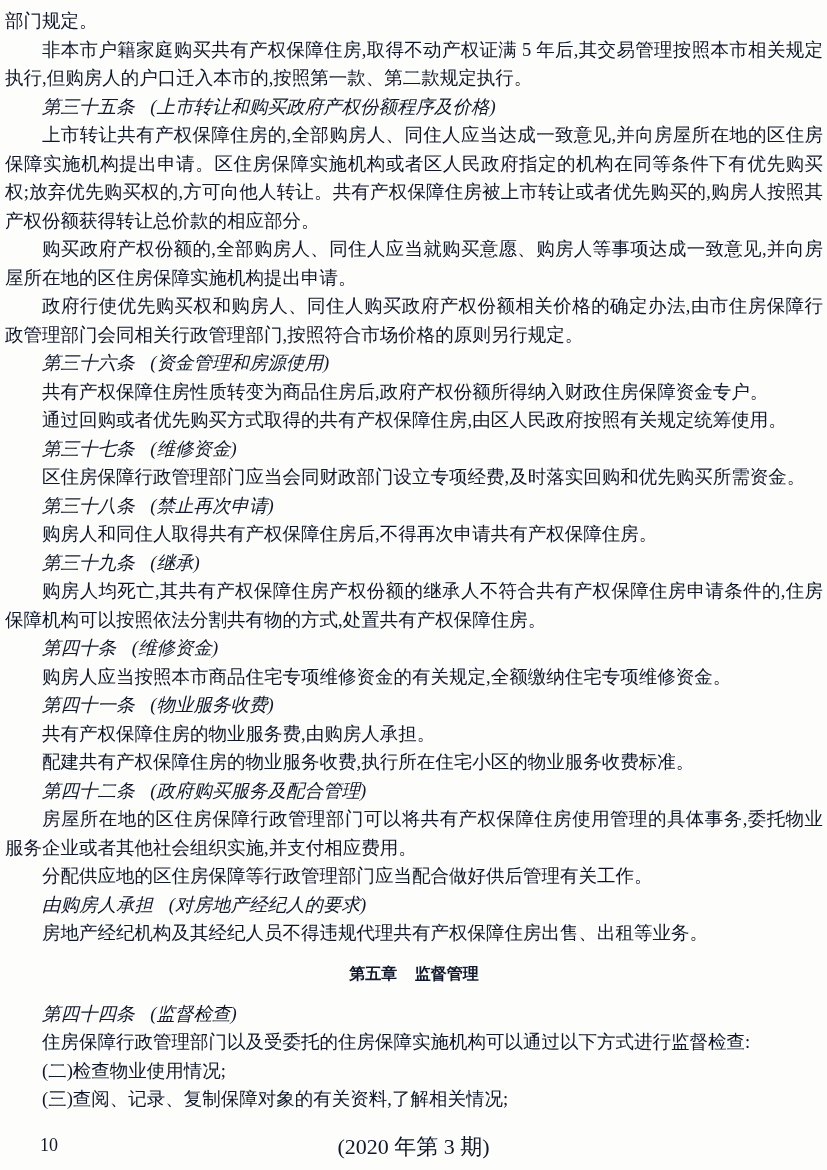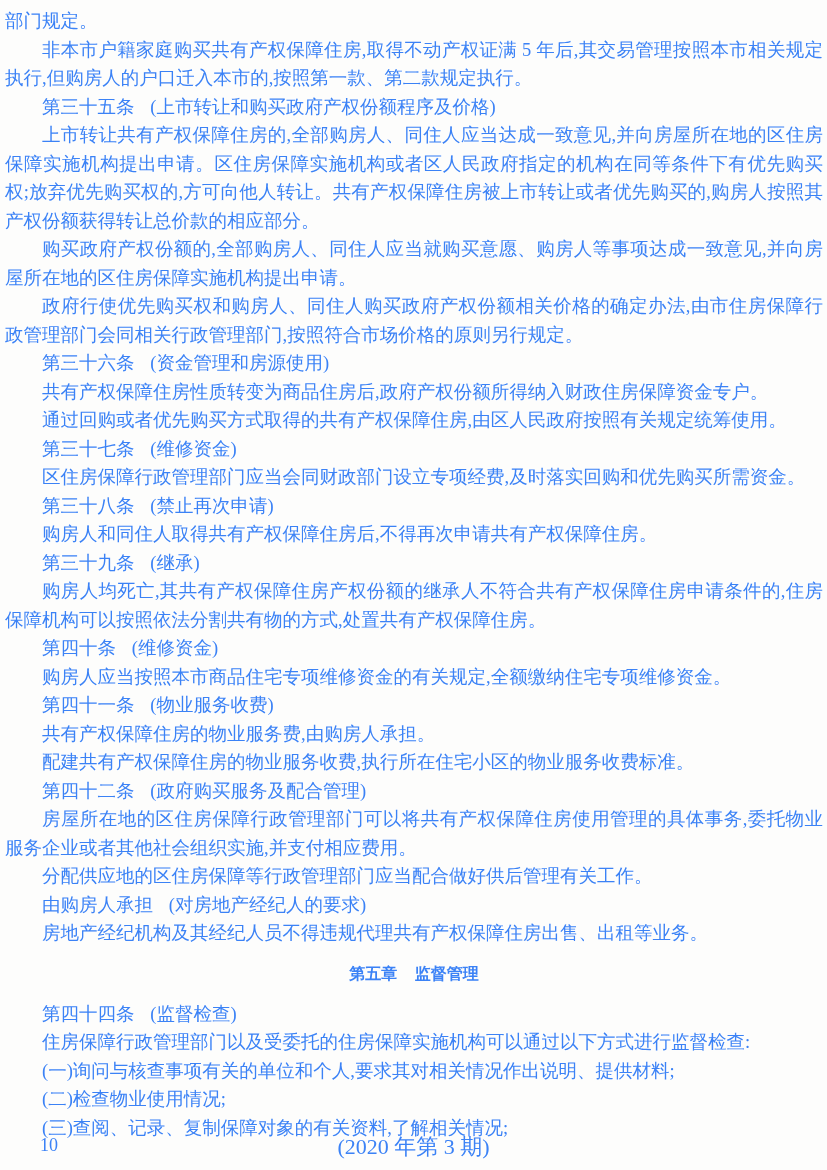--- a/index.html
+++ b/index.html
@@ -60,7 +60,7 @@
 </head>
 <body>
 
-<div class="page" style="background: rgb(253, 253, 252); color: #3b82f6;">
+<div class="page" style="background: rgb(253, 253, 252); color: #0f172a;">
   <div class="text-block">
       <p class="continuation">部门规定。</p>
       <p class="para">非本市户籍家庭购买共有产权保障住房,取得不动产权证满 5 年后,其交易管理按照本市相关规定执行,但购房人的户口迁入本市的,按照第一款、第二款规定执行。</p>

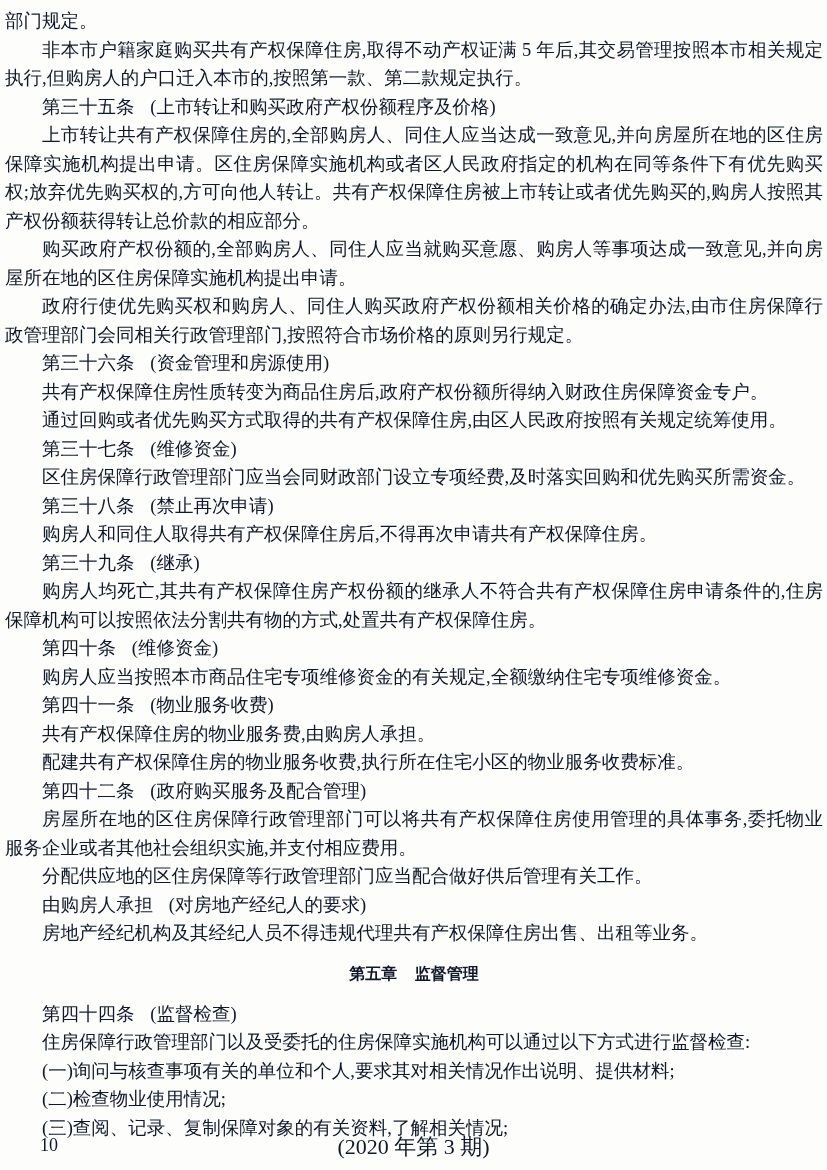--- a/index.html
+++ b/index.html
@@ -29,7 +29,7 @@
   }
   p.para { text-indent: 2em; }
   p.continuation { text-indent: 0; }
-  p.article { text-indent: 2em; }
+  p.article { text-indent: 2em; font-style: italic; }
   p.article .article-title { margin-left: 0.85em; }
   p.chapter {
     text-indent: 0;

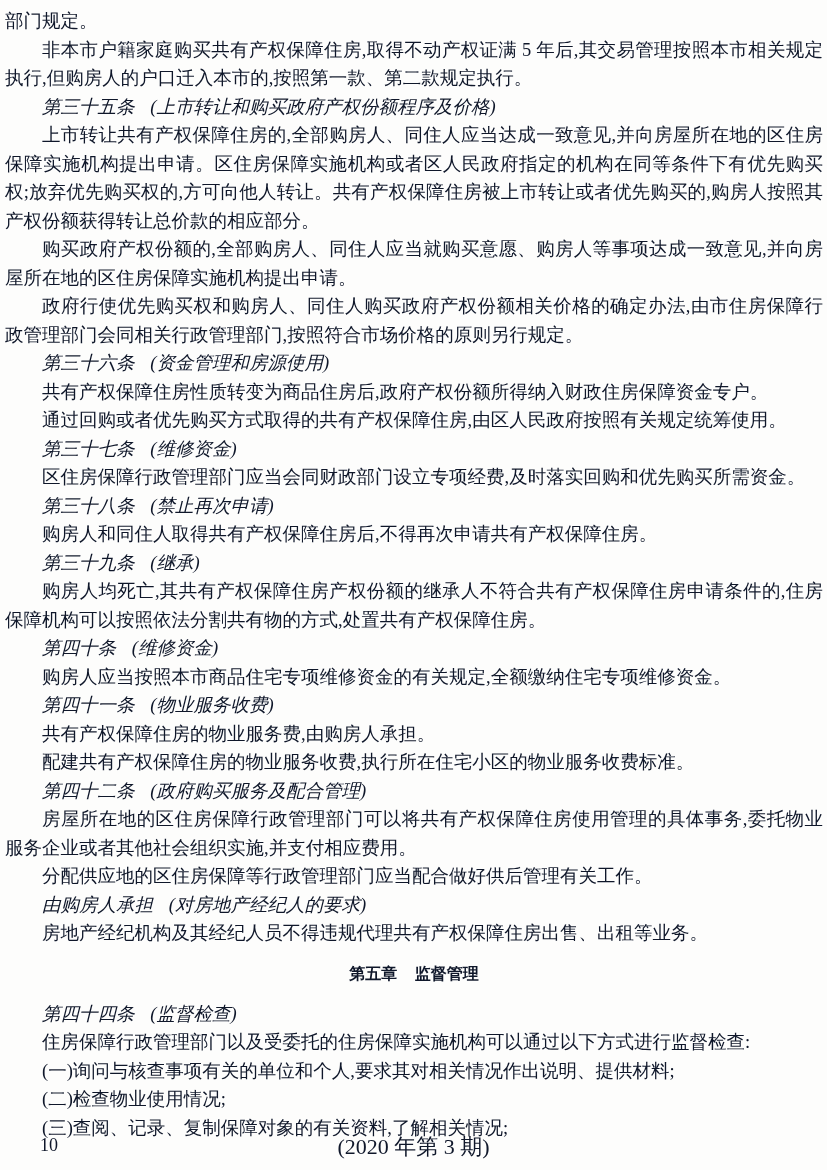--- a/index.html
+++ b/index.html
@@ -90,7 +90,6 @@
       <p class="chapter"><span class="chapter-num">第五章</span><span class="chapter-title">监督管理</span></p>
       <p class="article"><span class="article-num">第四十四条</span><span class="article-title">(监督检查)</span></p>
       <p class="para">住房保障行政管理部门以及受委托的住房保障实施机构可以通过以下方式进行监督检查:</p>
-      <p class="para">(一)询问与核查事项有关的单位和个人,要求其对相关情况作出说明、提供材料;</p>
       <p class="para">(二)检查物业使用情况;</p>
       <p class="para">(三)查阅、记录、复制保障对象的有关资料,了解相关情况;</p>
     </div>

